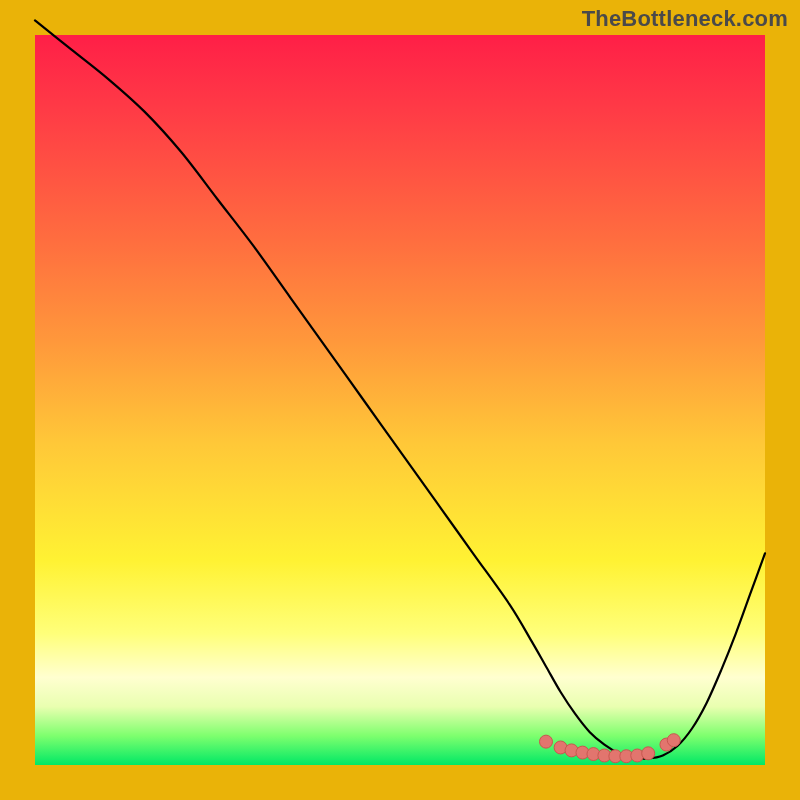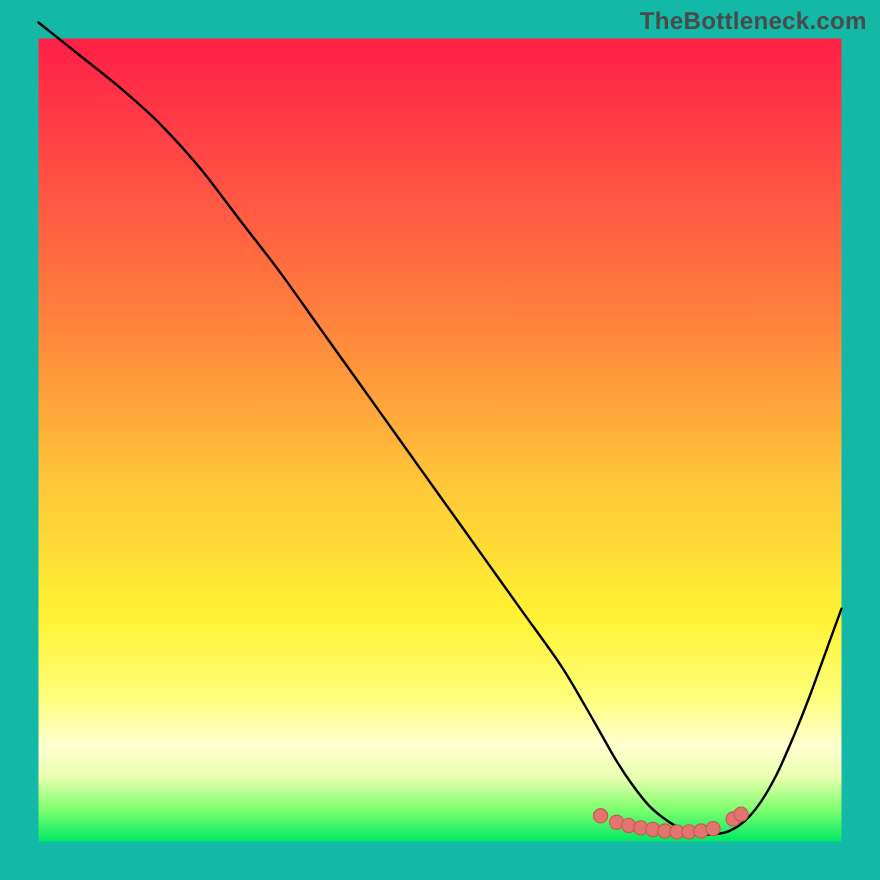--- a/index.html
+++ b/index.html
@@ -15,7 +15,7 @@
     position: relative;
     width: 800px;
     height: 800px;
-    background: #14b8a6;
+    background: #eab308;
   }
   .watermark {
     position: absolute;

